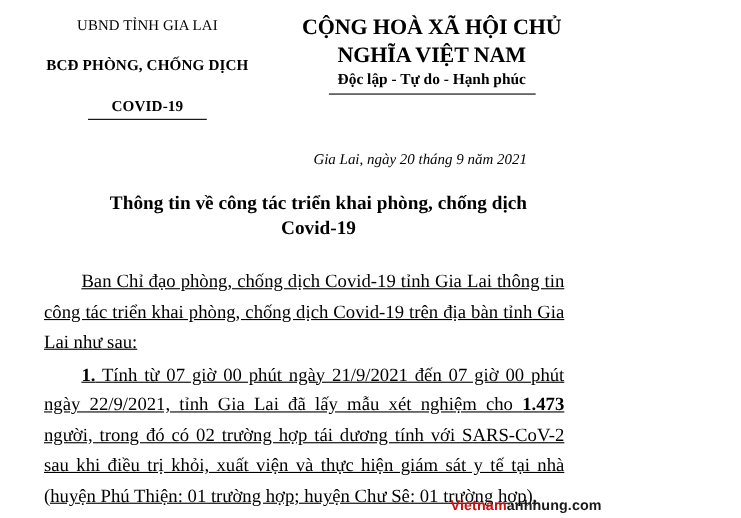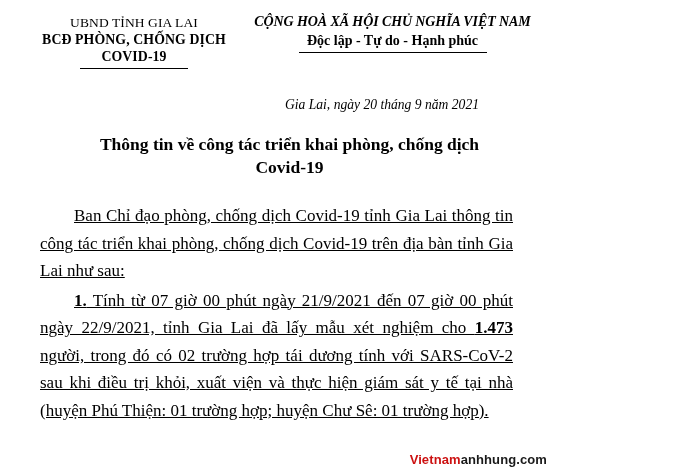--- a/index.html
+++ b/index.html
@@ -51,10 +51,9 @@
   }
   .nation-line {
     font-weight: bold;
-    font-size: 14px;
+    font-size: 20px;
     line-height: 1.26;
     letter-spacing: -0.1px;
-    font-style: italic;
   }
   .motto-line {
     font-weight: bold;

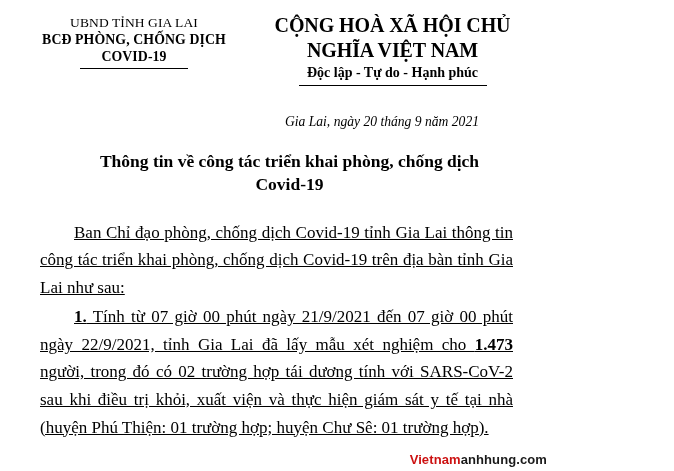--- a/index.html
+++ b/index.html
@@ -48,6 +48,7 @@
   .org-line.bold {
     font-weight: bold;
     font-size: 13.8px;
+    margin-top: 20px;
   }
   .nation-line {
     font-weight: bold;

